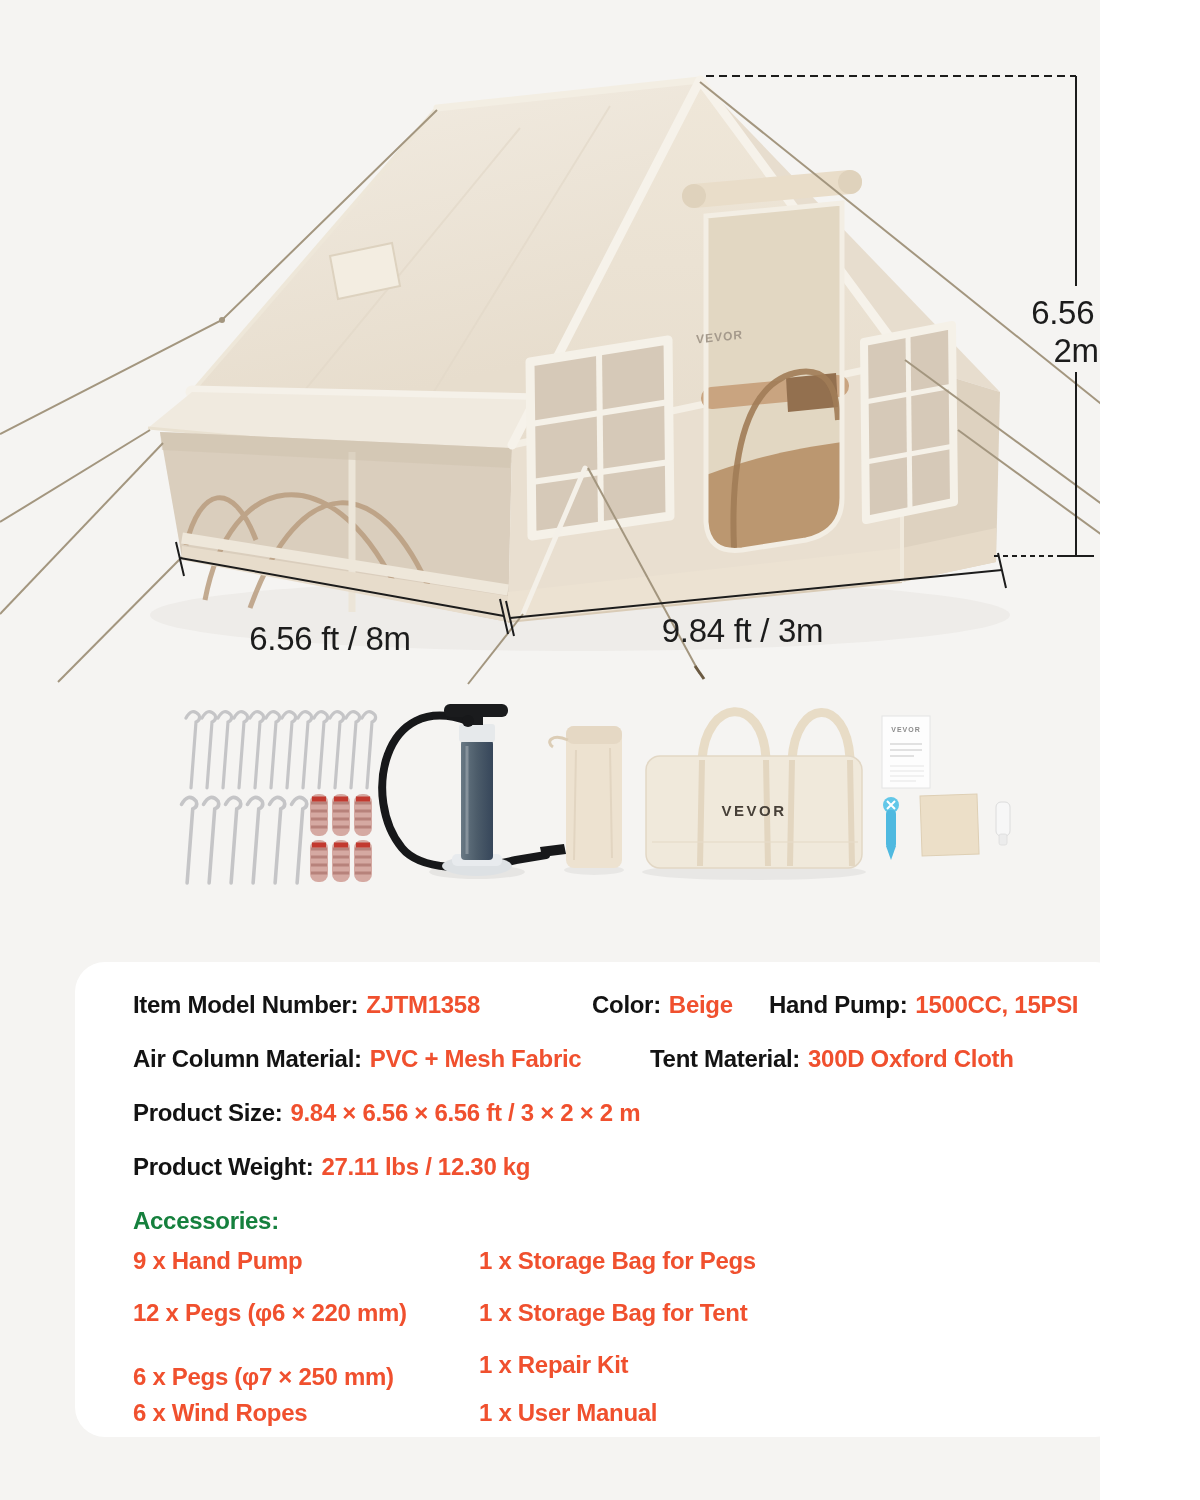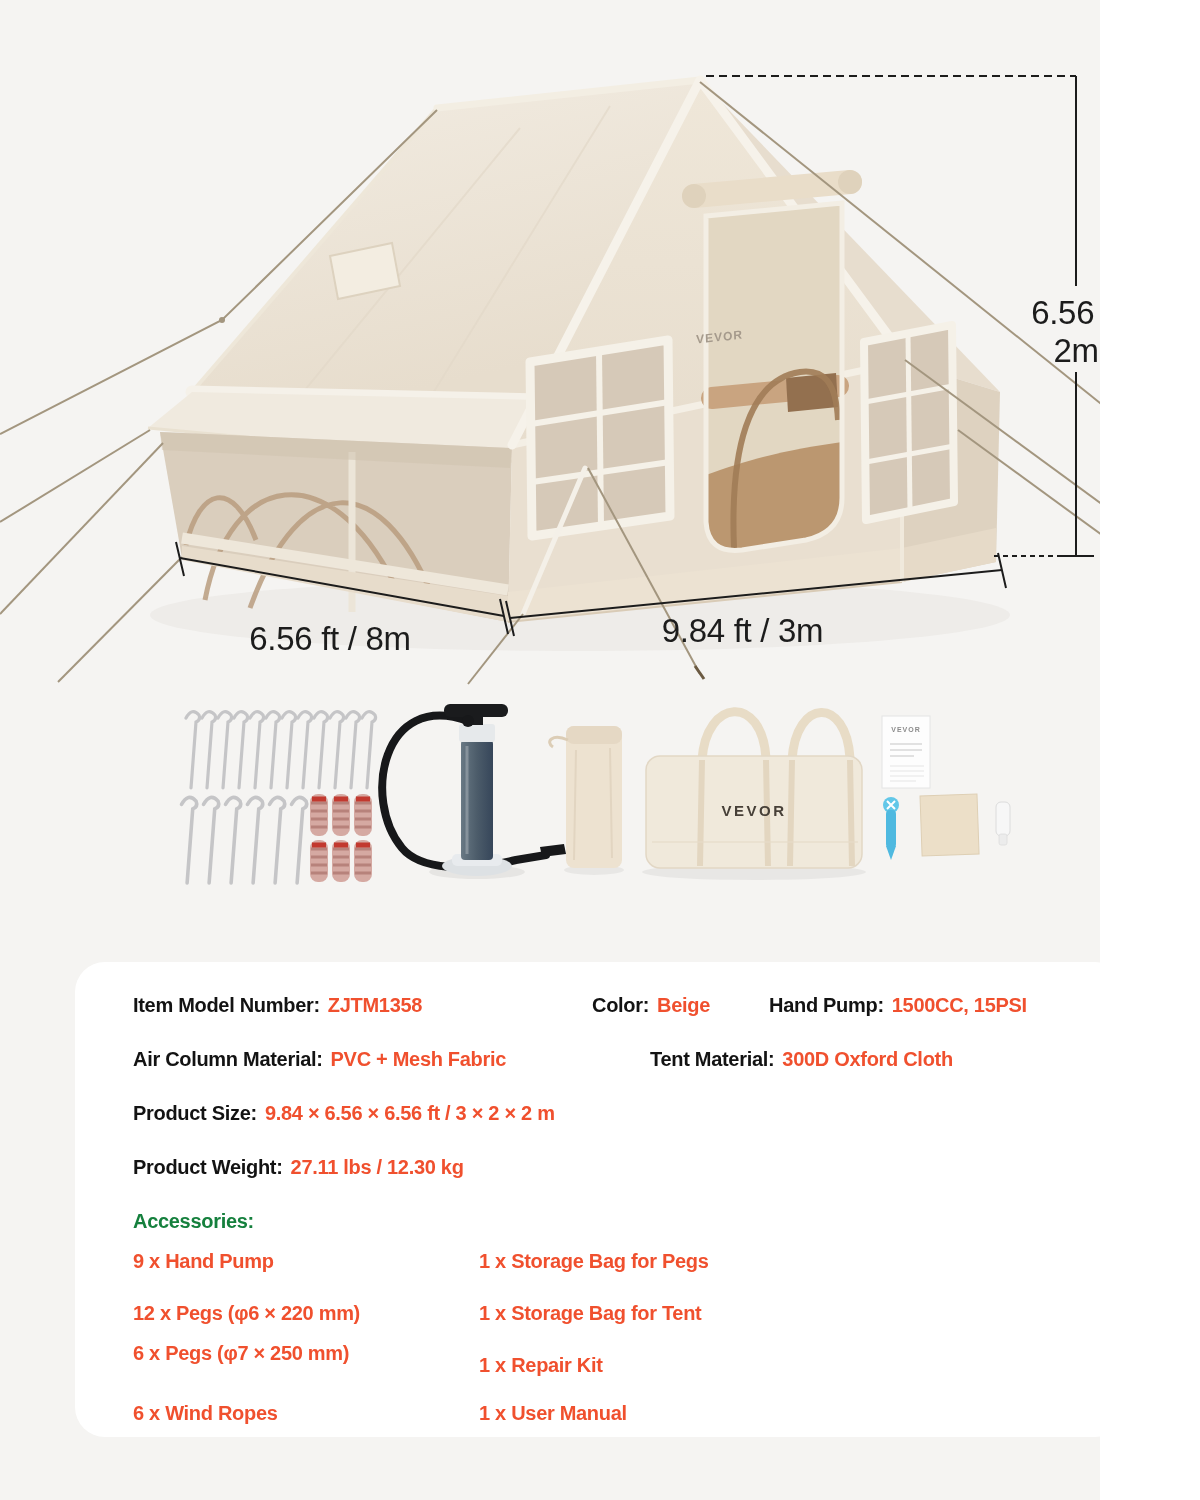--- a/index.html
+++ b/index.html
@@ -35,7 +35,7 @@
     position:absolute;left:75px;top:962px;width:1050px;height:475px;
     background:#ffffff;border-radius:30px;
   }
-  .pair{position:absolute;white-space:nowrap;font-size:20px;letter-spacing:-0.3px;line-height:26px;}
+  .pair{position:absolute;white-space:nowrap;font-size:24px;letter-spacing:-0.3px;line-height:26px;}
   .pair .k{color:#131313;font-weight:600;}
   .pair .v{color:#f0502e;font-weight:700;margin-left:8px;}
   .pair .v-only{color:#f0502e;font-weight:700;}

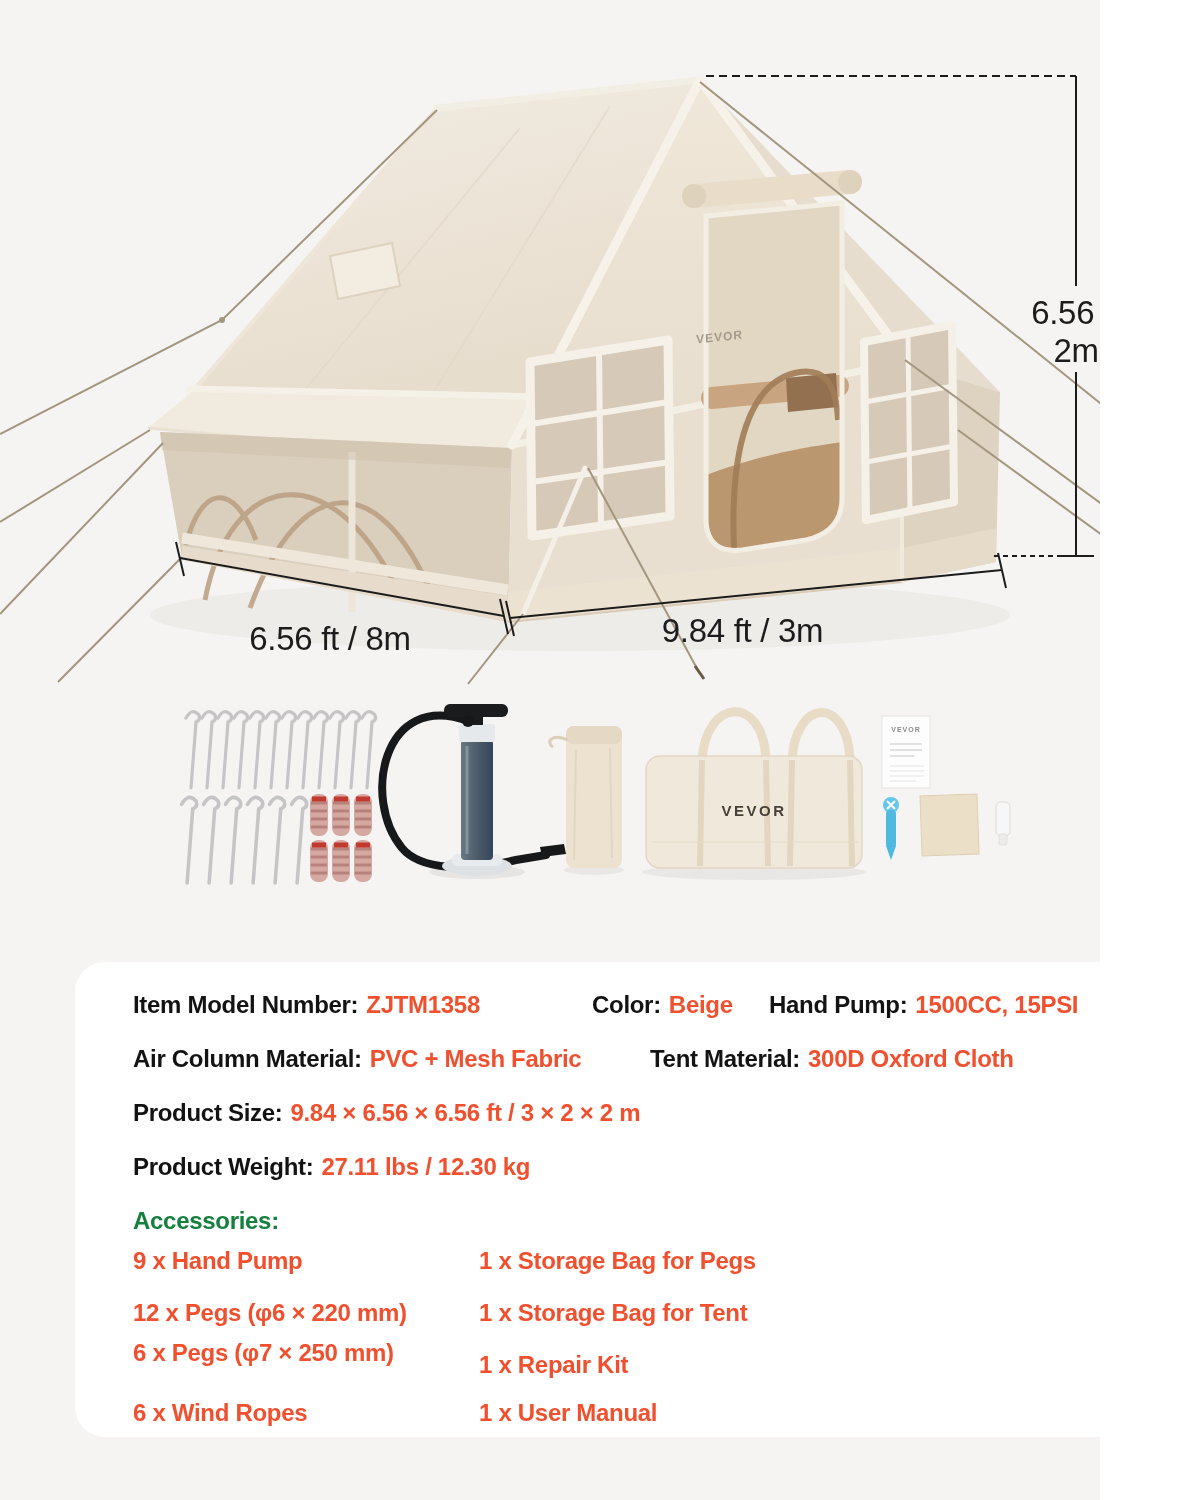--- a/index.html
+++ b/index.html
@@ -304,7 +304,7 @@
     <div class="pair" style="left:58px;top:338px;">
       <span class="v-only">12 x Pegs (φ6 × 220 mm)</span>
     </div>
-    <div class="pair" style="left:58px;top:378px;">
+    <div class="pair" style="left:58px;top:402px;">
       <span class="v-only">6 x Pegs (φ7 × 250 mm)</span>
     </div>
     <div class="pair" style="left:58px;top:438px;">

